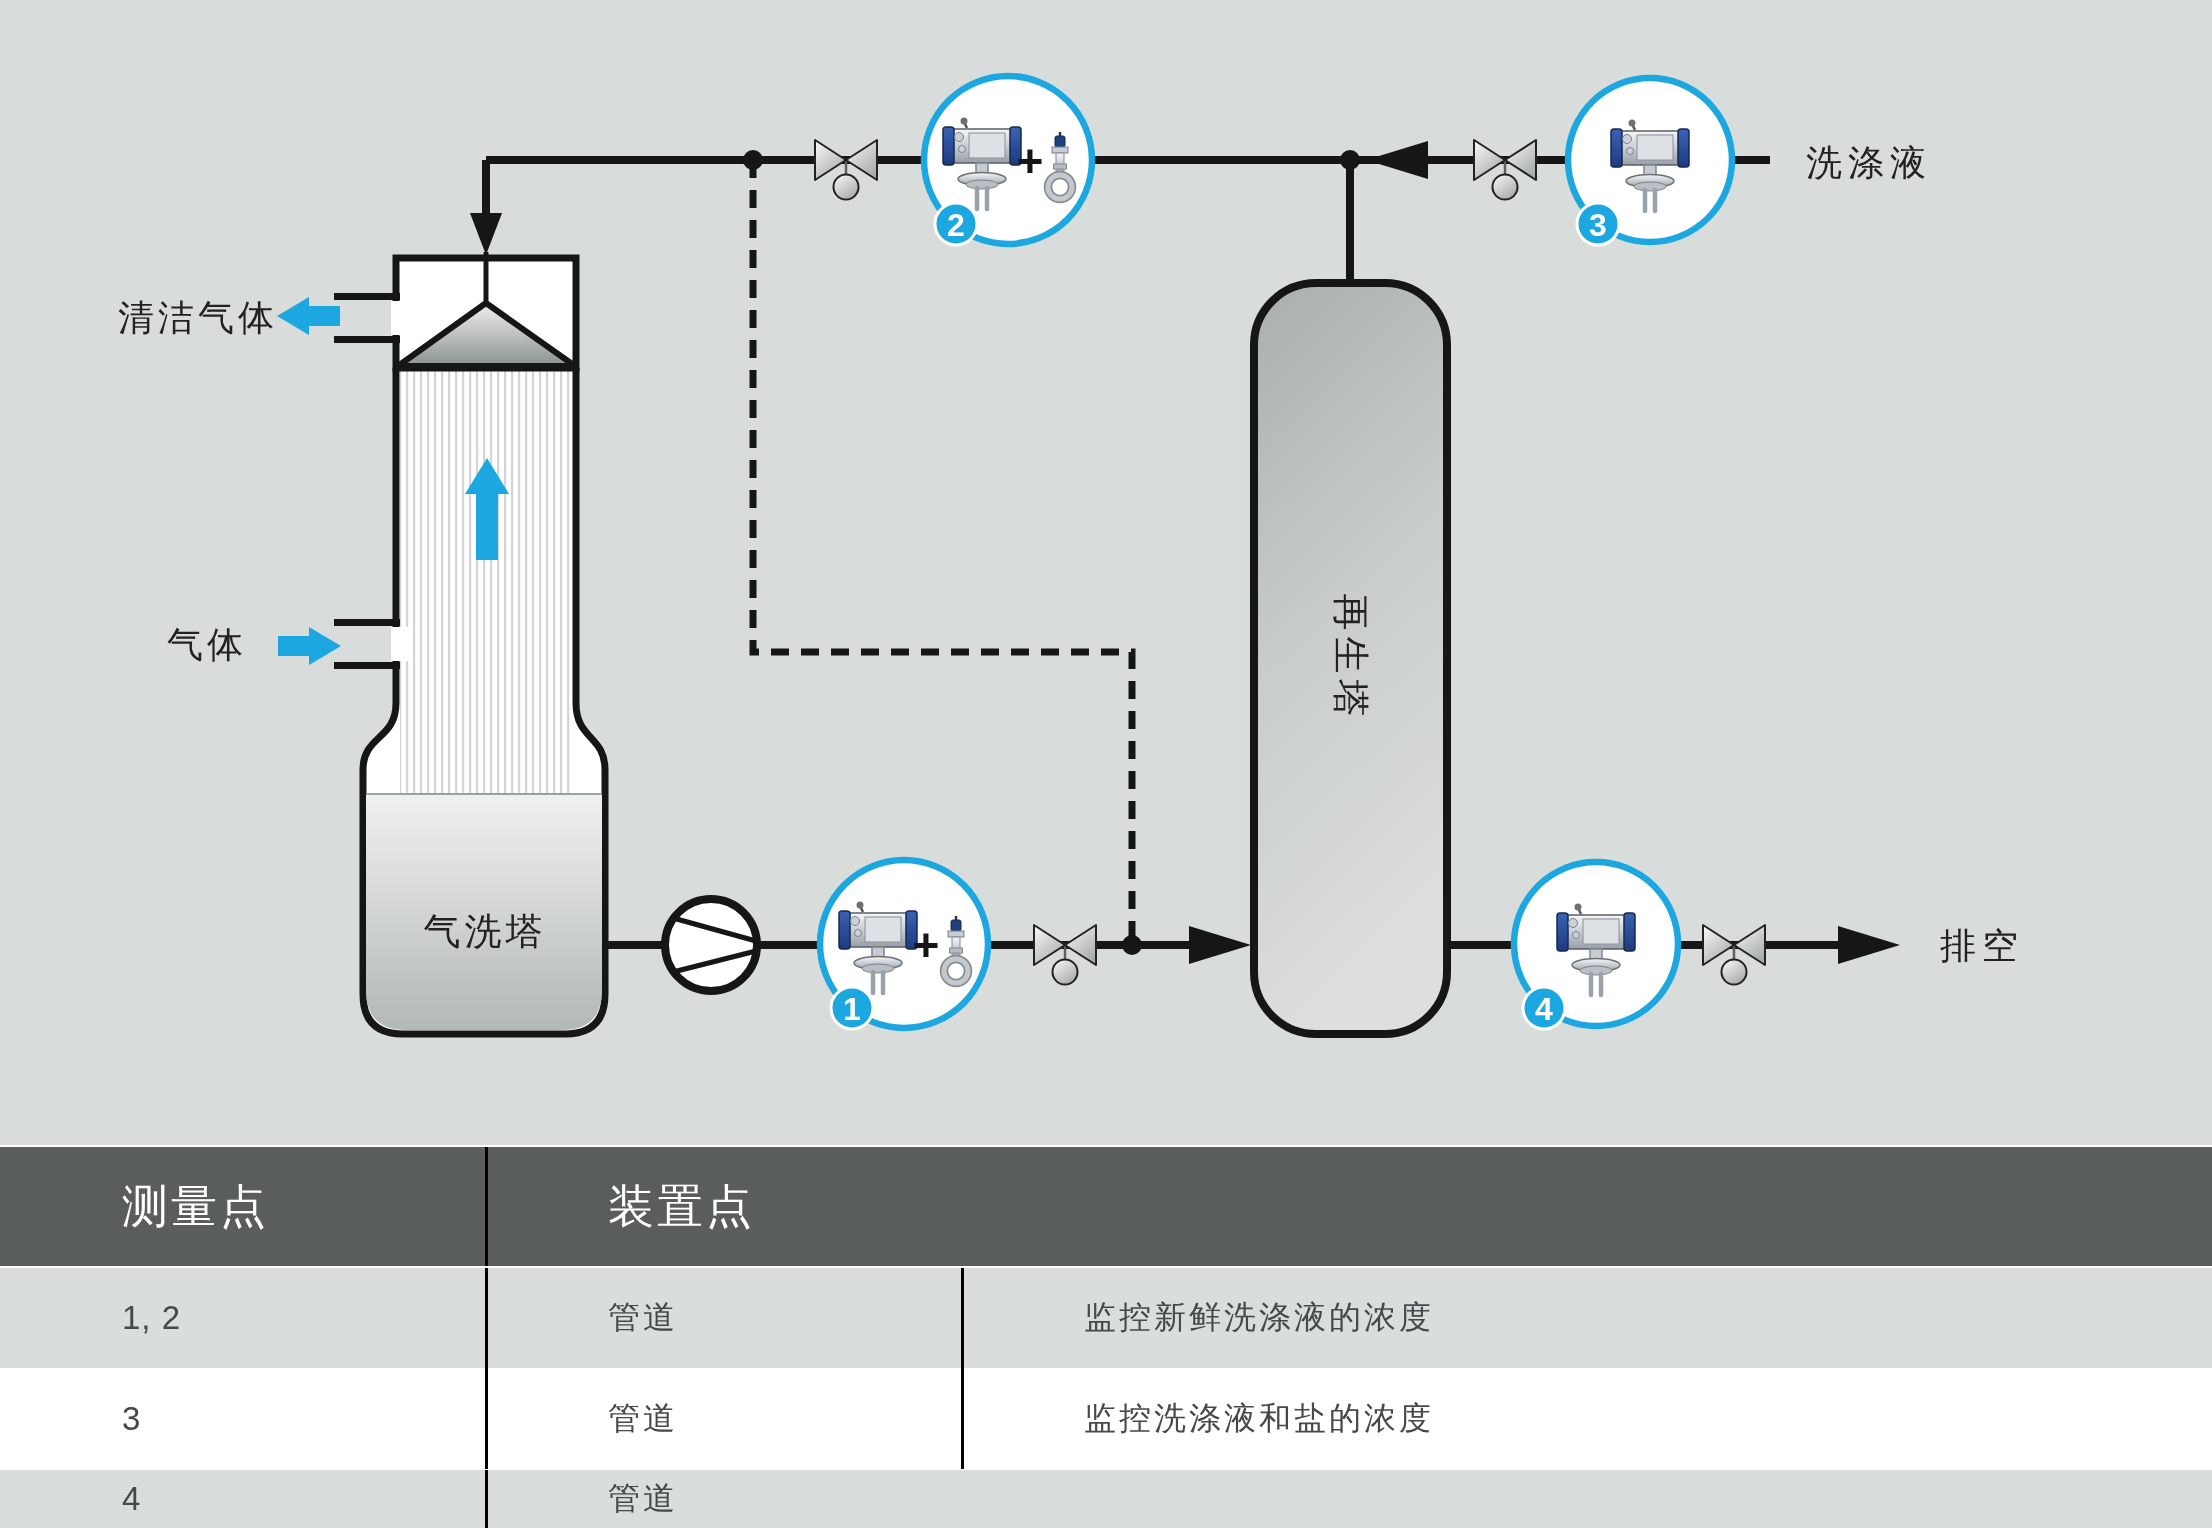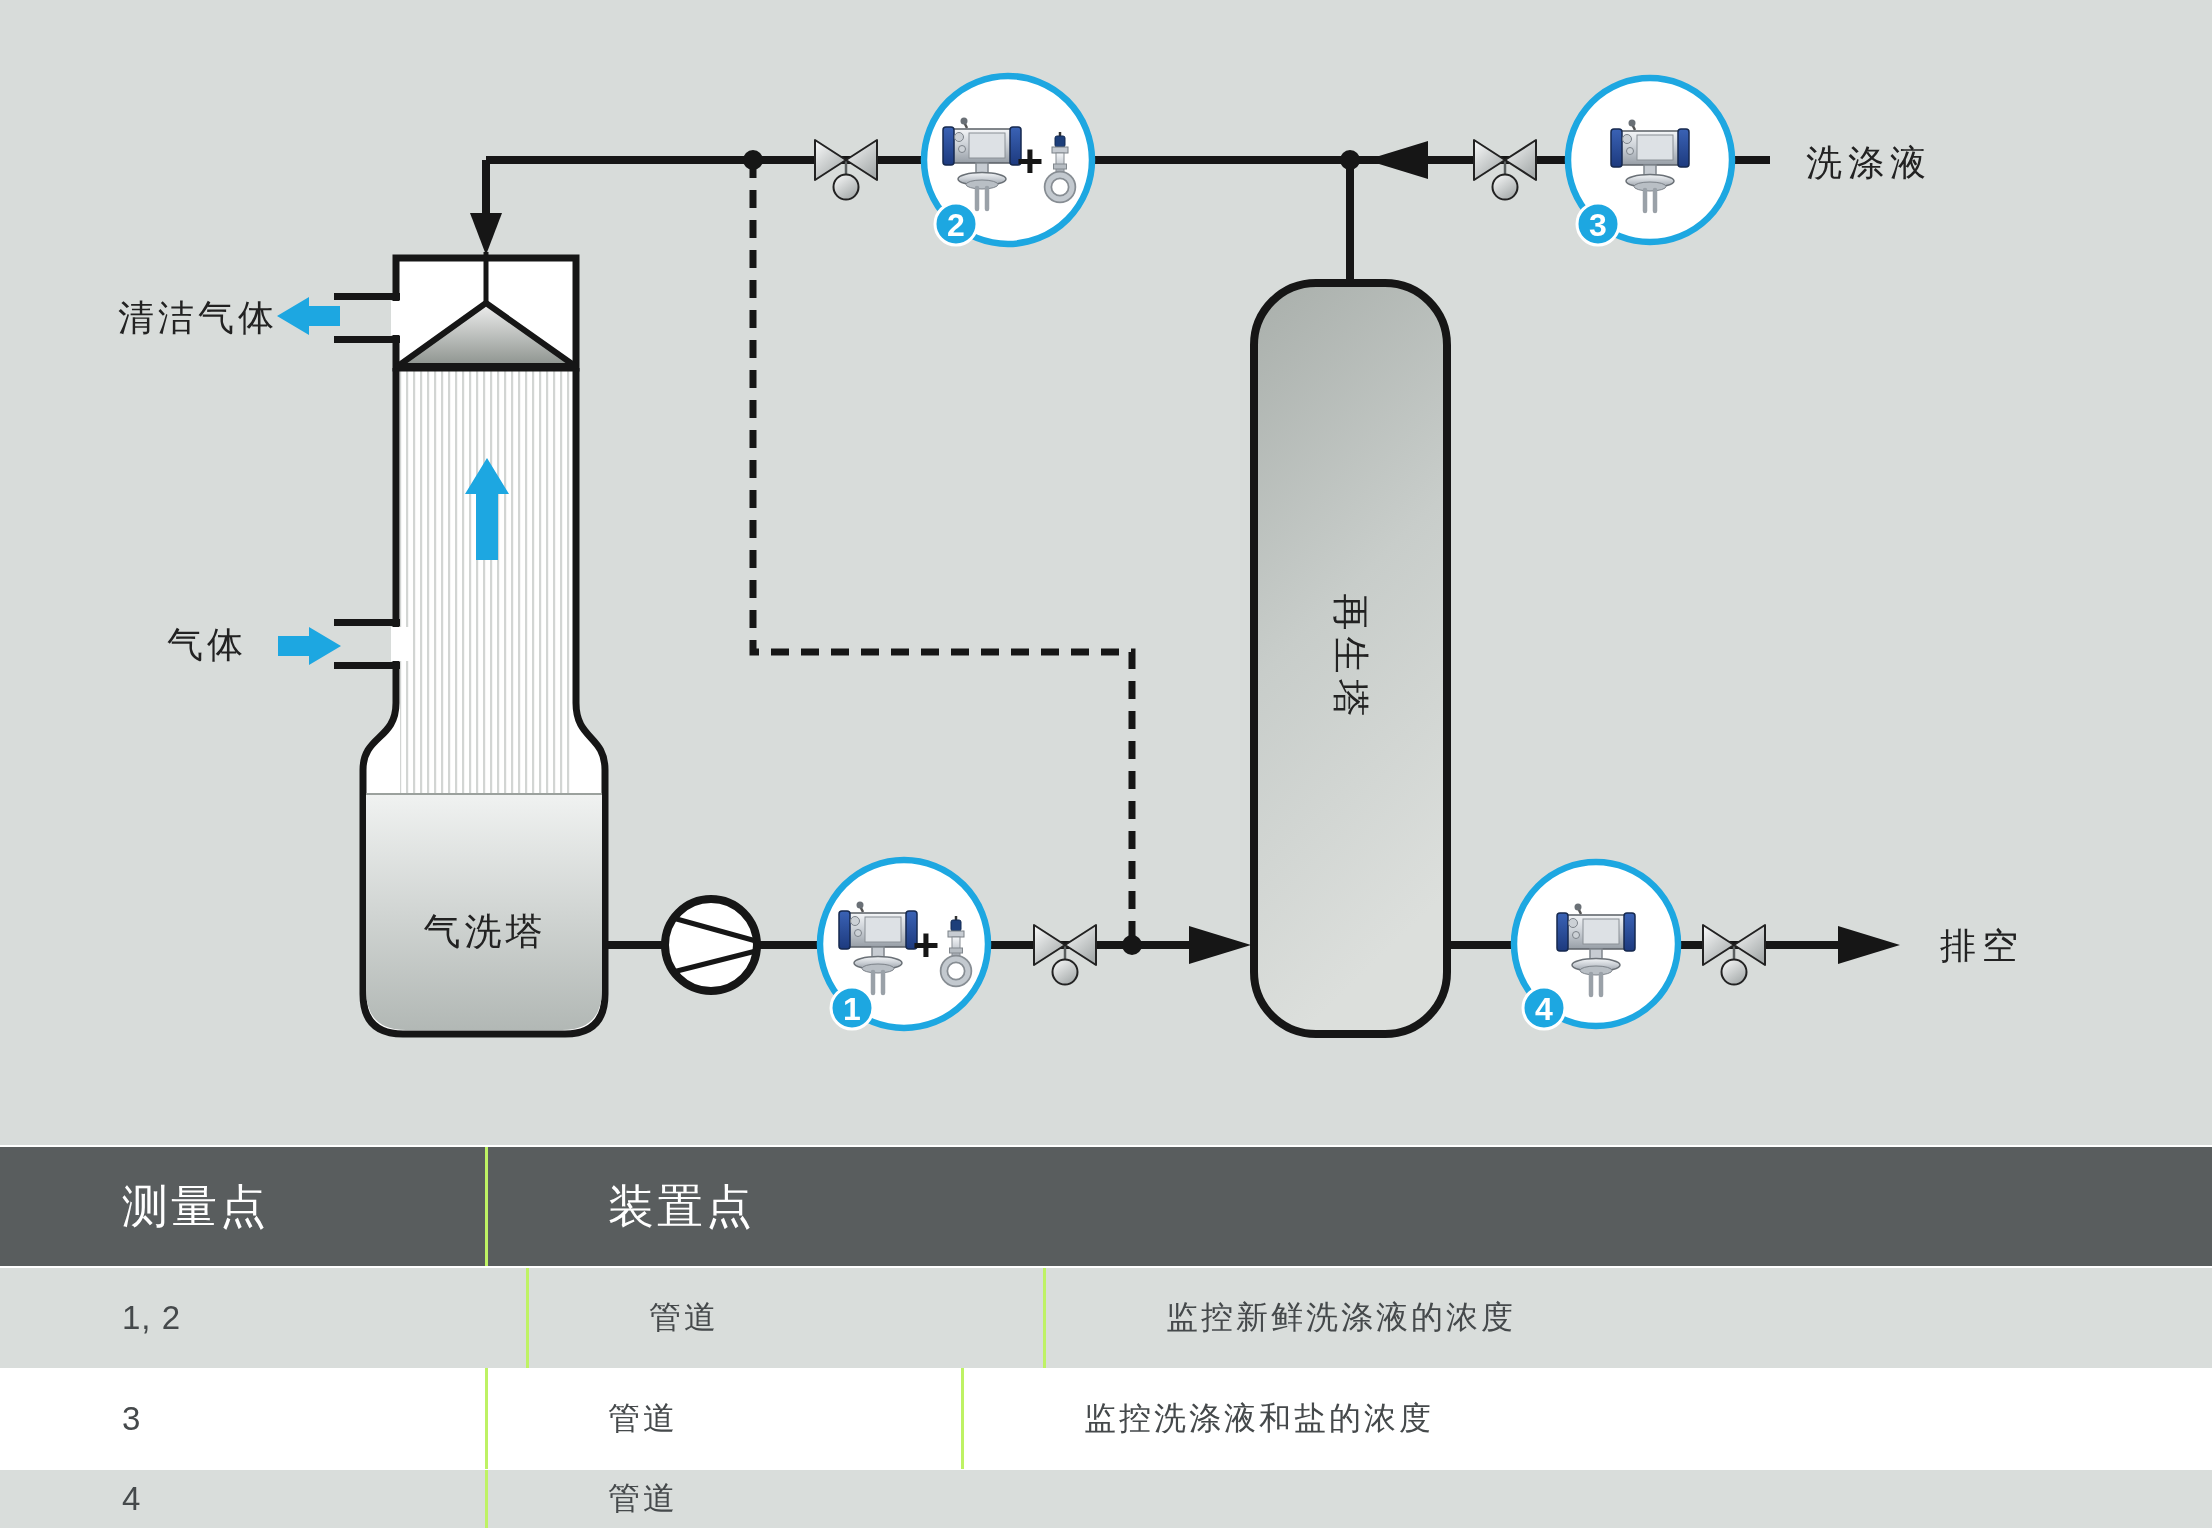--- a/index.html
+++ b/index.html
@@ -17,7 +17,7 @@
         font-family:"Liberation Serif","DejaVu Serif",serif;letter-spacing:3px;}
   .cell.num{font-family:"Liberation Sans","DejaVu Sans",sans-serif;font-size:33px;letter-spacing:1px;}
   .cell.c1{padding-left:122px;}
-  .cell.c2,.cell.c3{border-left:3px solid #bef264;}
+  .cell.c2,.cell.c3{border-left:3px solid #000000;}
   .thead{height:119px;background:#595d5e;margin-bottom:2px;}
   .thead .cell{color:#ffffff;font-size:46px;}
   .row-a{height:100px;background:#d9dddb;gap:41px;}

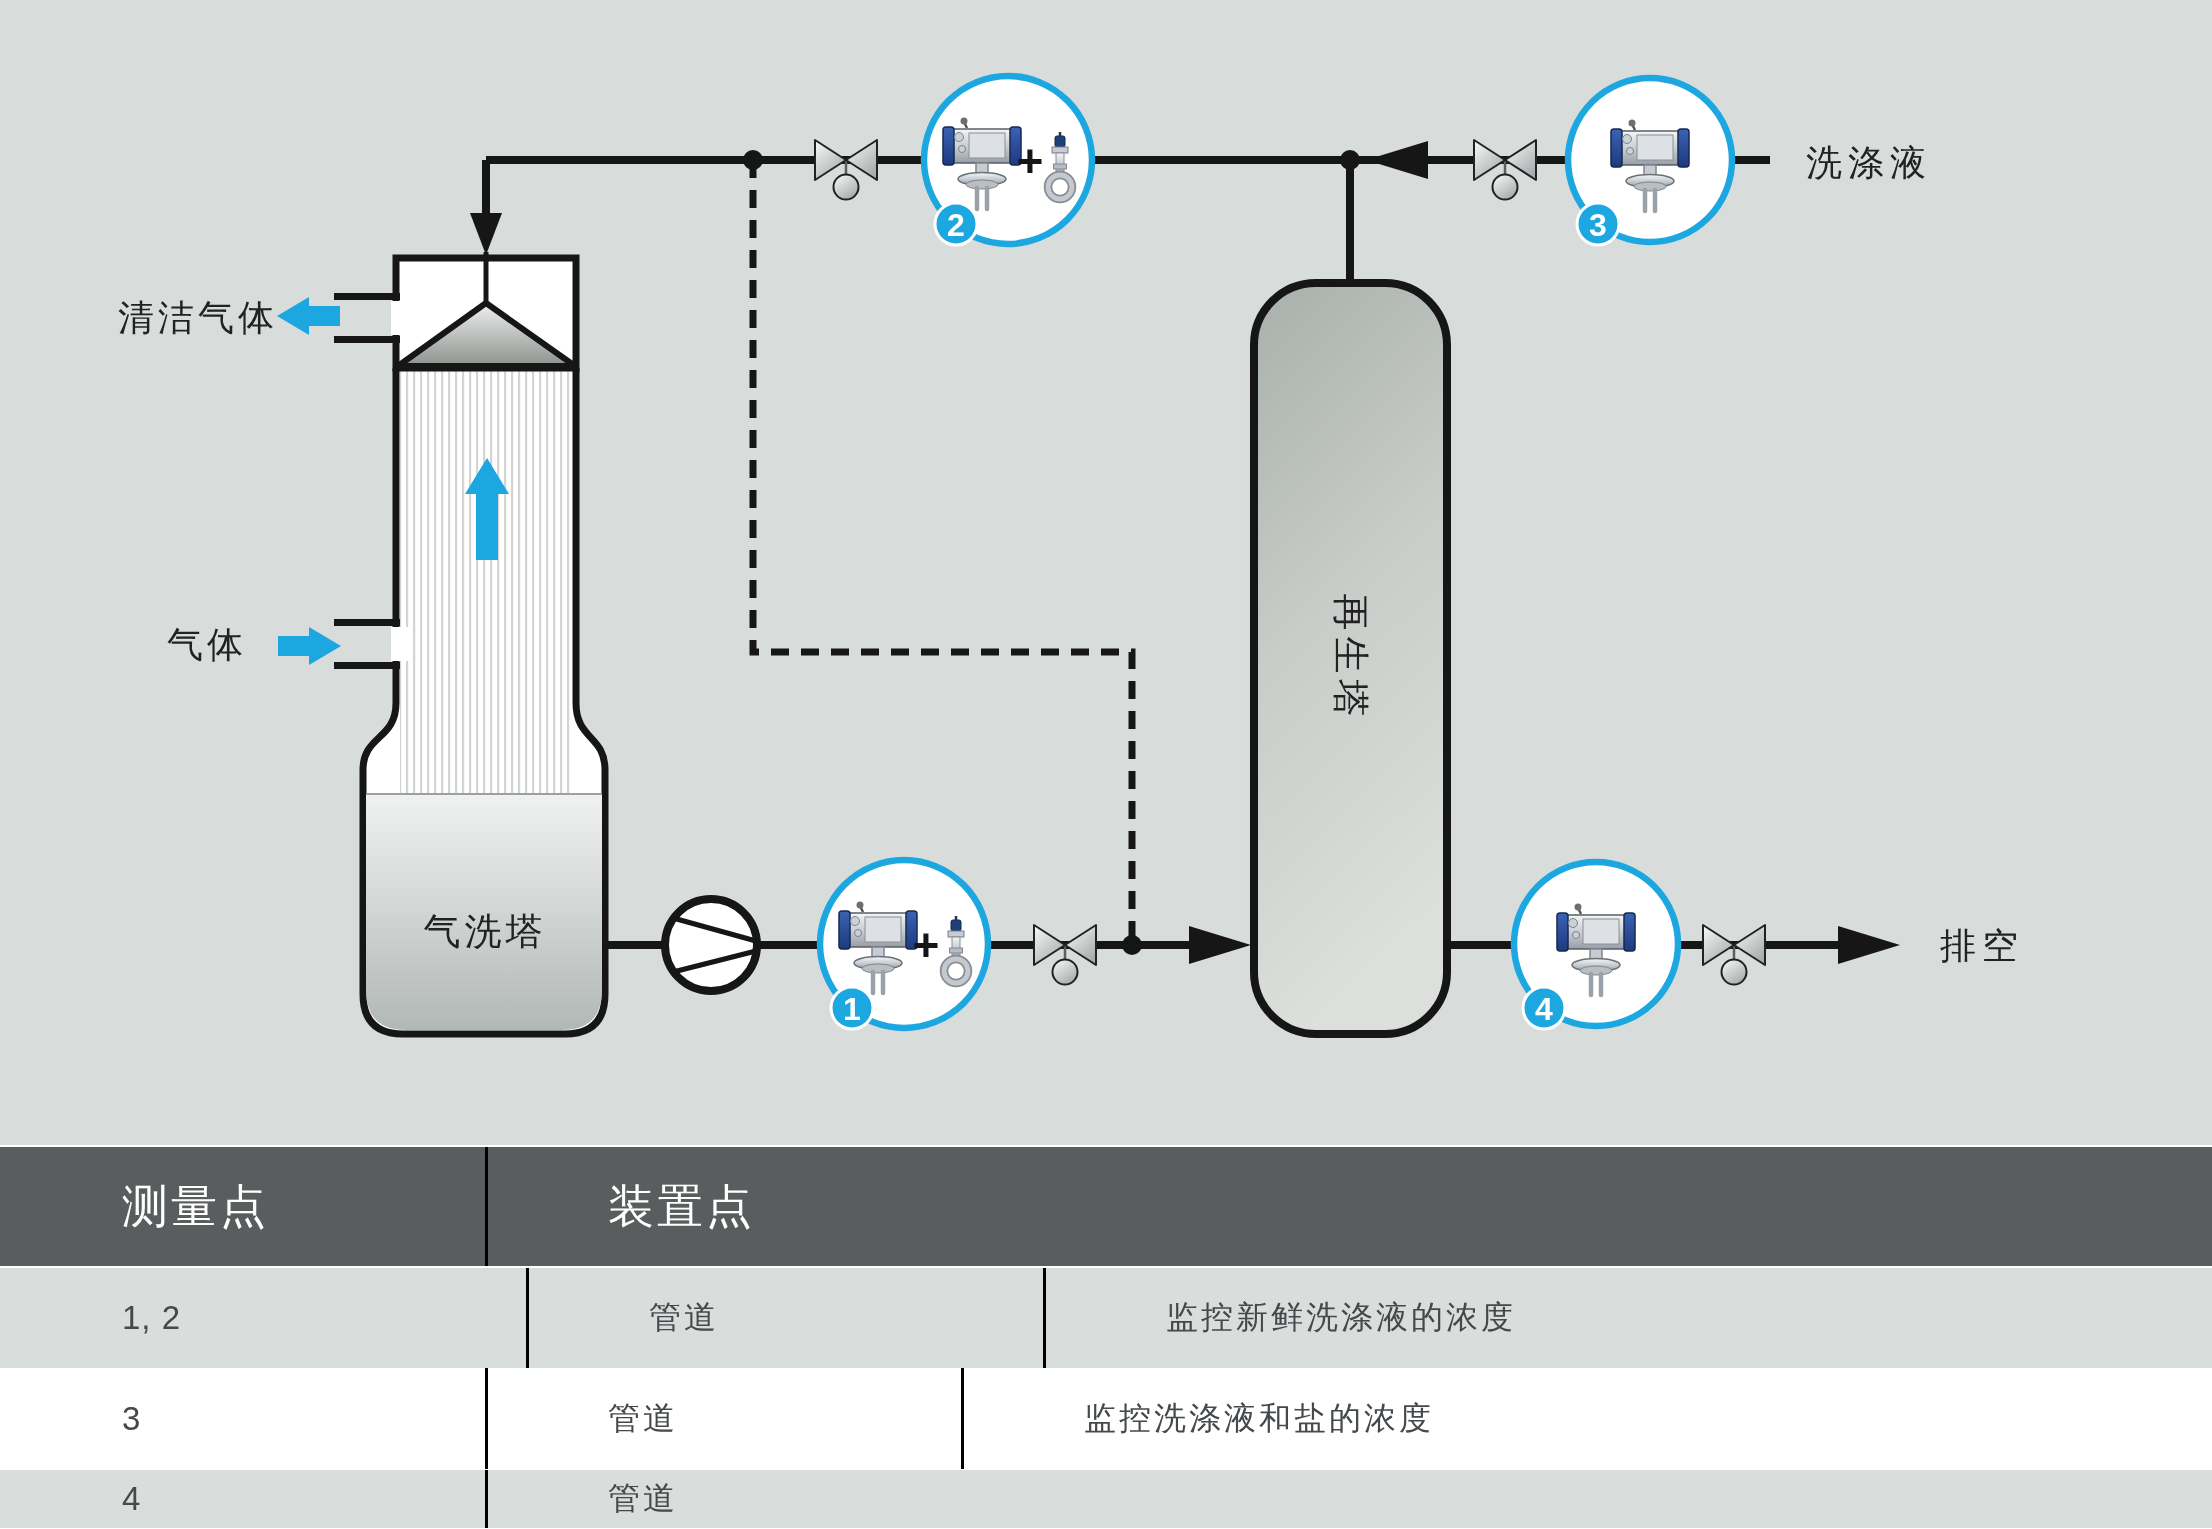--- a/index.html
+++ b/index.html
@@ -20,7 +20,7 @@
   .cell.c2,.cell.c3{border-left:3px solid #000000;}
   .thead{height:119px;background:#595d5e;margin-bottom:2px;}
   .thead .cell{color:#ffffff;font-size:46px;}
-  .row-a{height:100px;background:#d9dddb;gap:41px;}
+  .row-a{height:100px;background:#d9dddb;}
   .row-b{height:101px;background:#ffffff;}
   .row-c{height:58px;background:#d9dddb;margin-top:1px;}
 </style>

